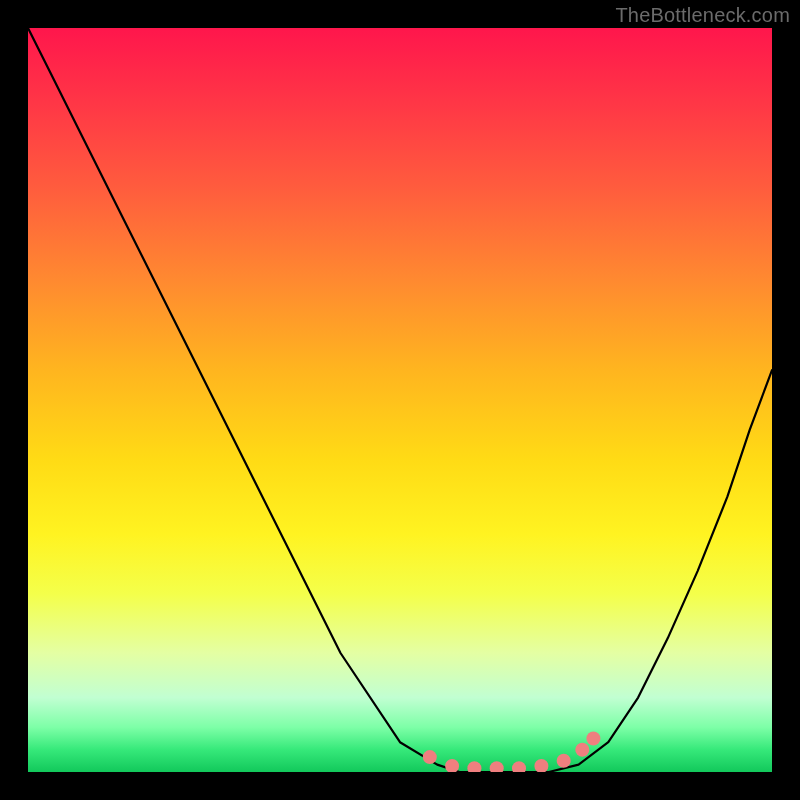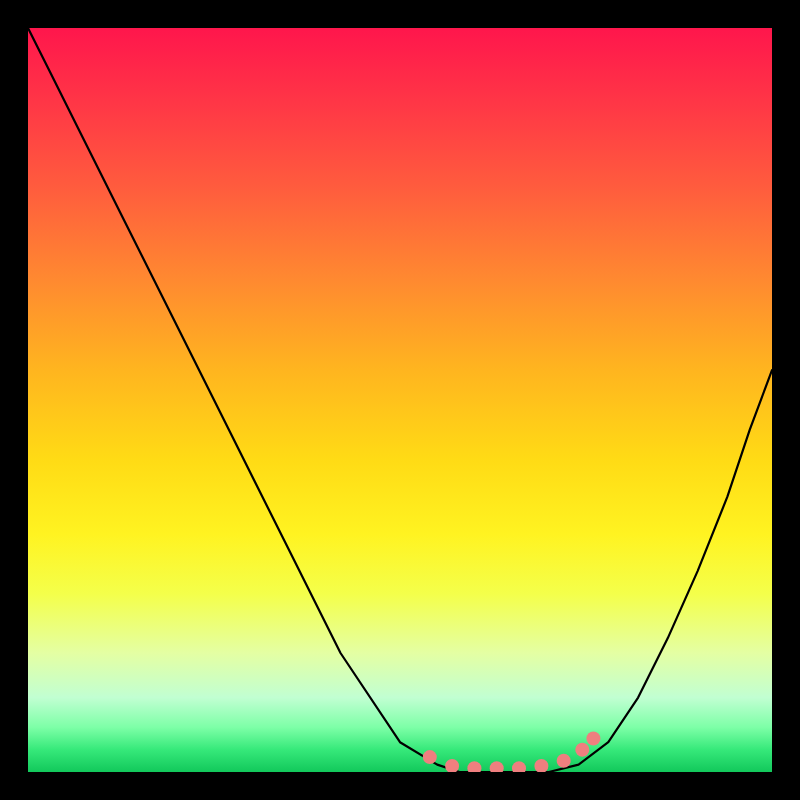--- a/index.html
+++ b/index.html
@@ -61,6 +61,7 @@
 
 <div class="frame">
 
+  <div class="watermark">TheBottleneck.com</div>
 
   <div class="plot">
     <svg viewBox="0 0 744 744" preserveAspectRatio="none">

